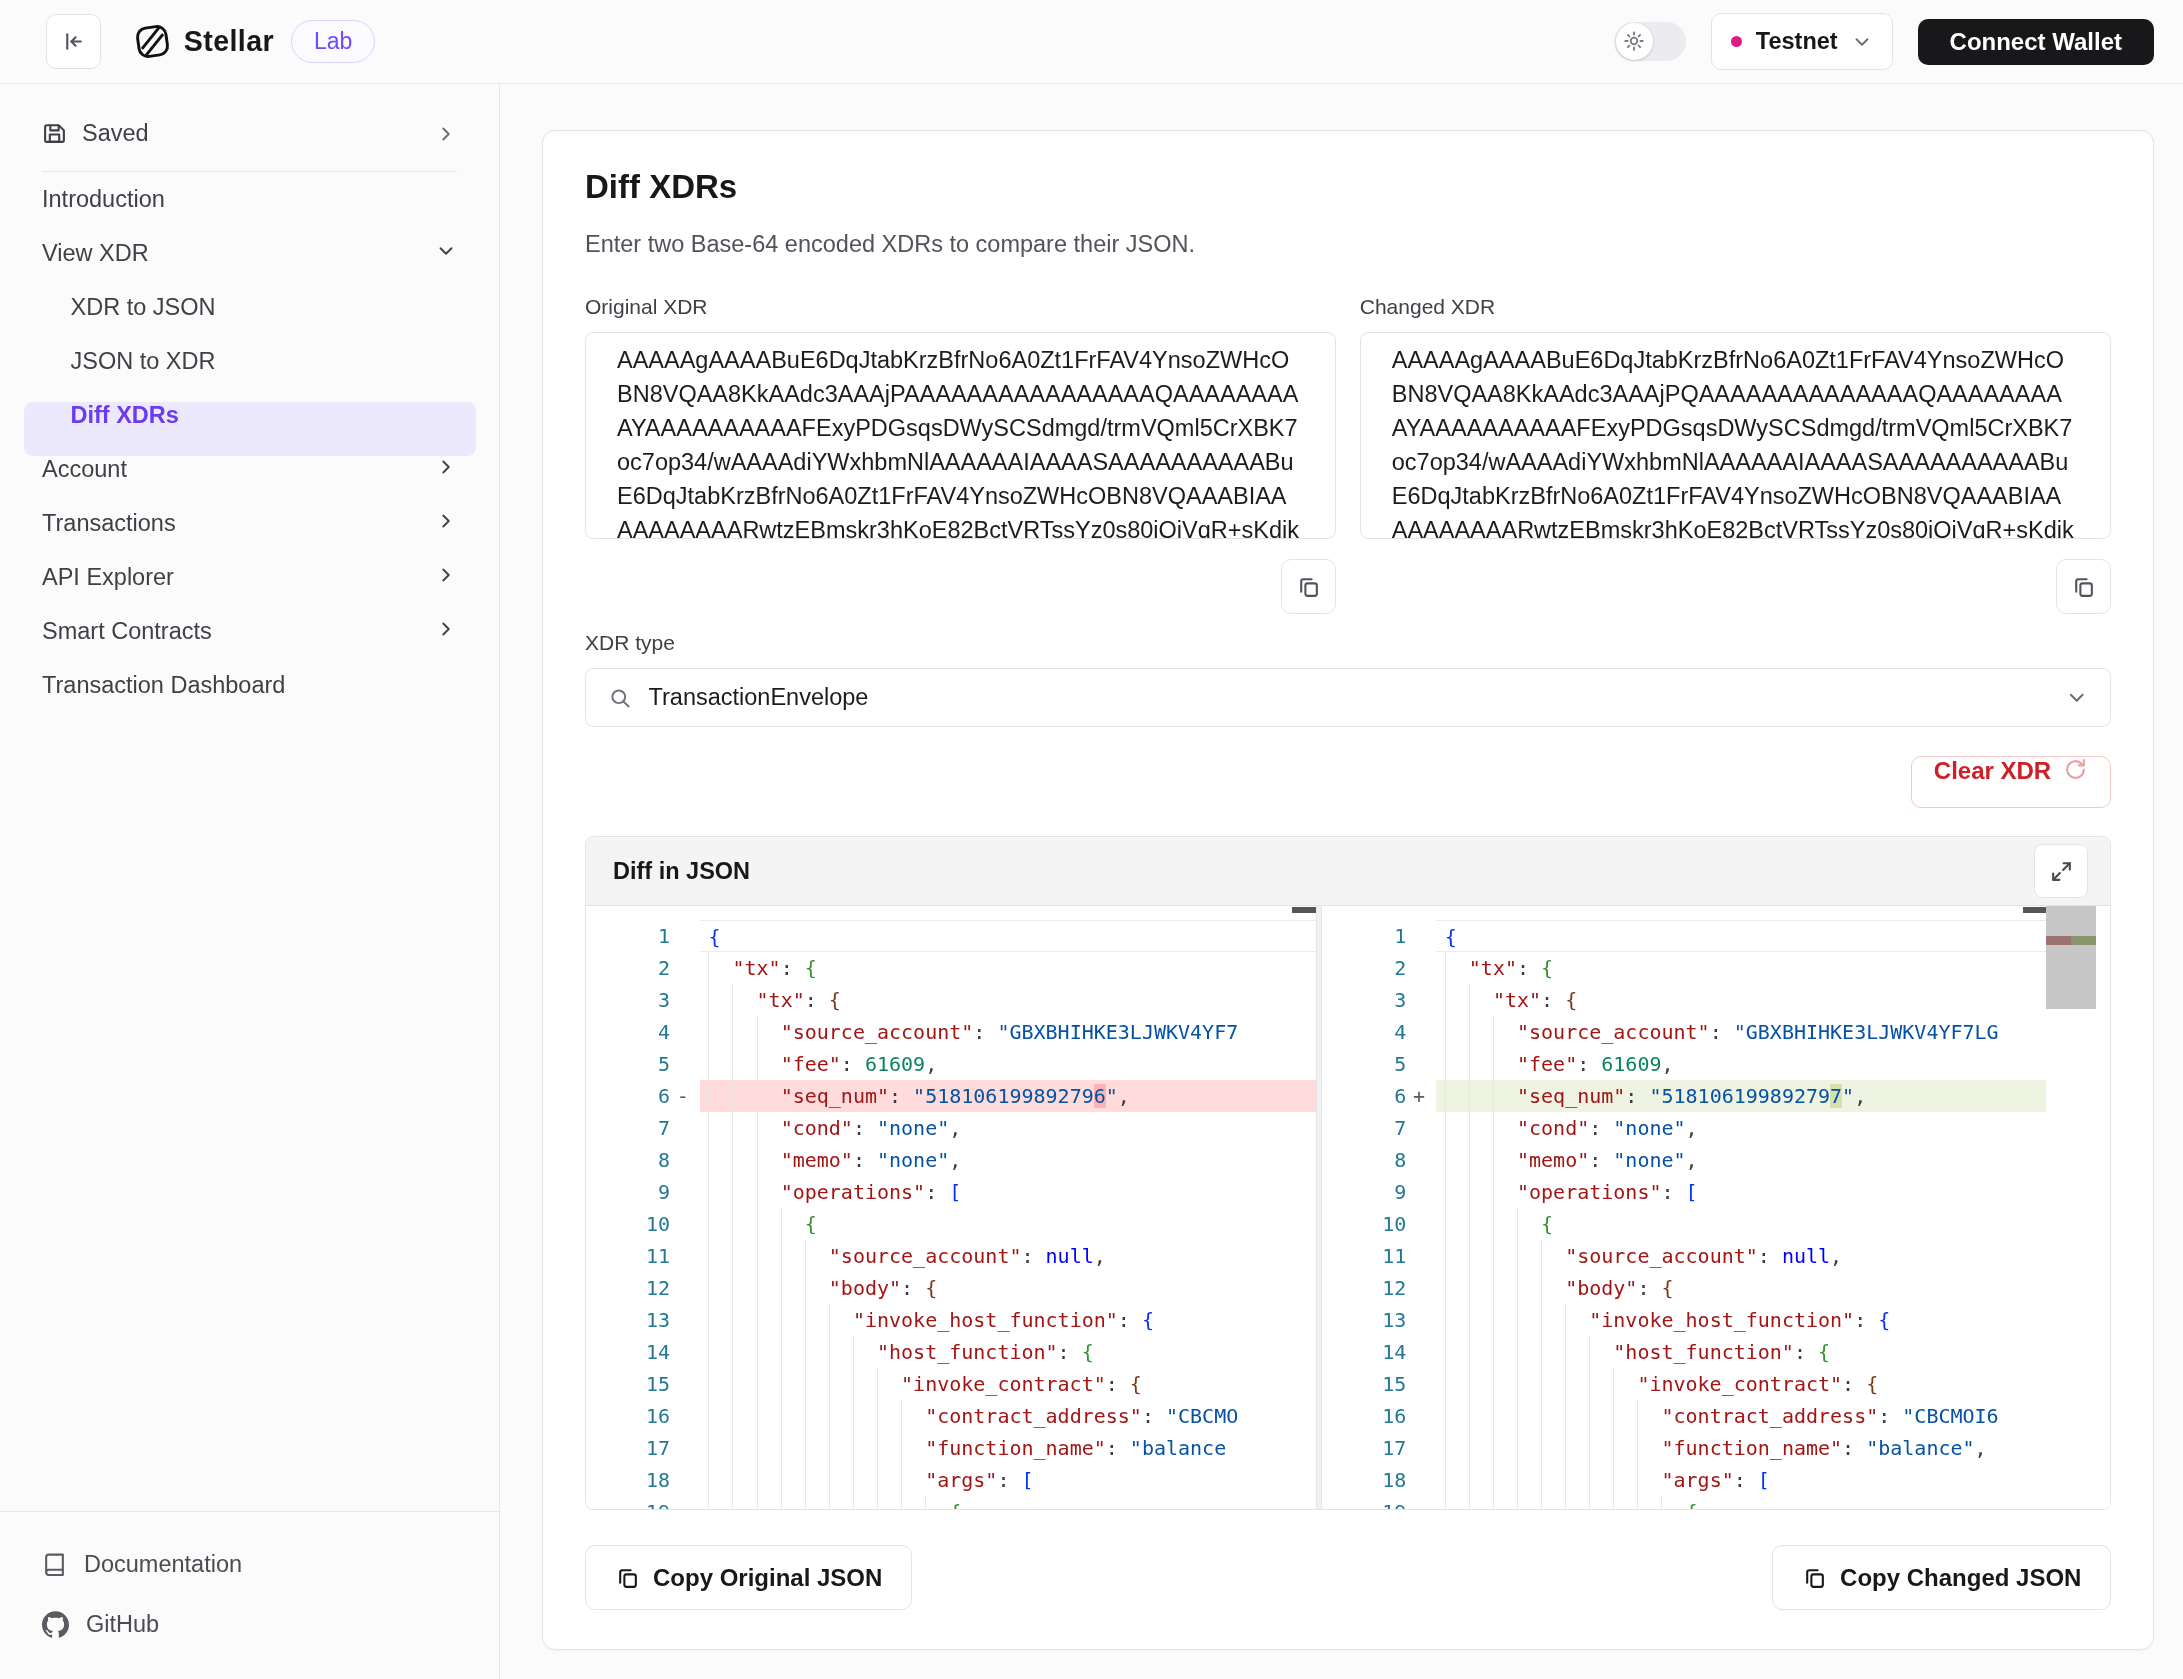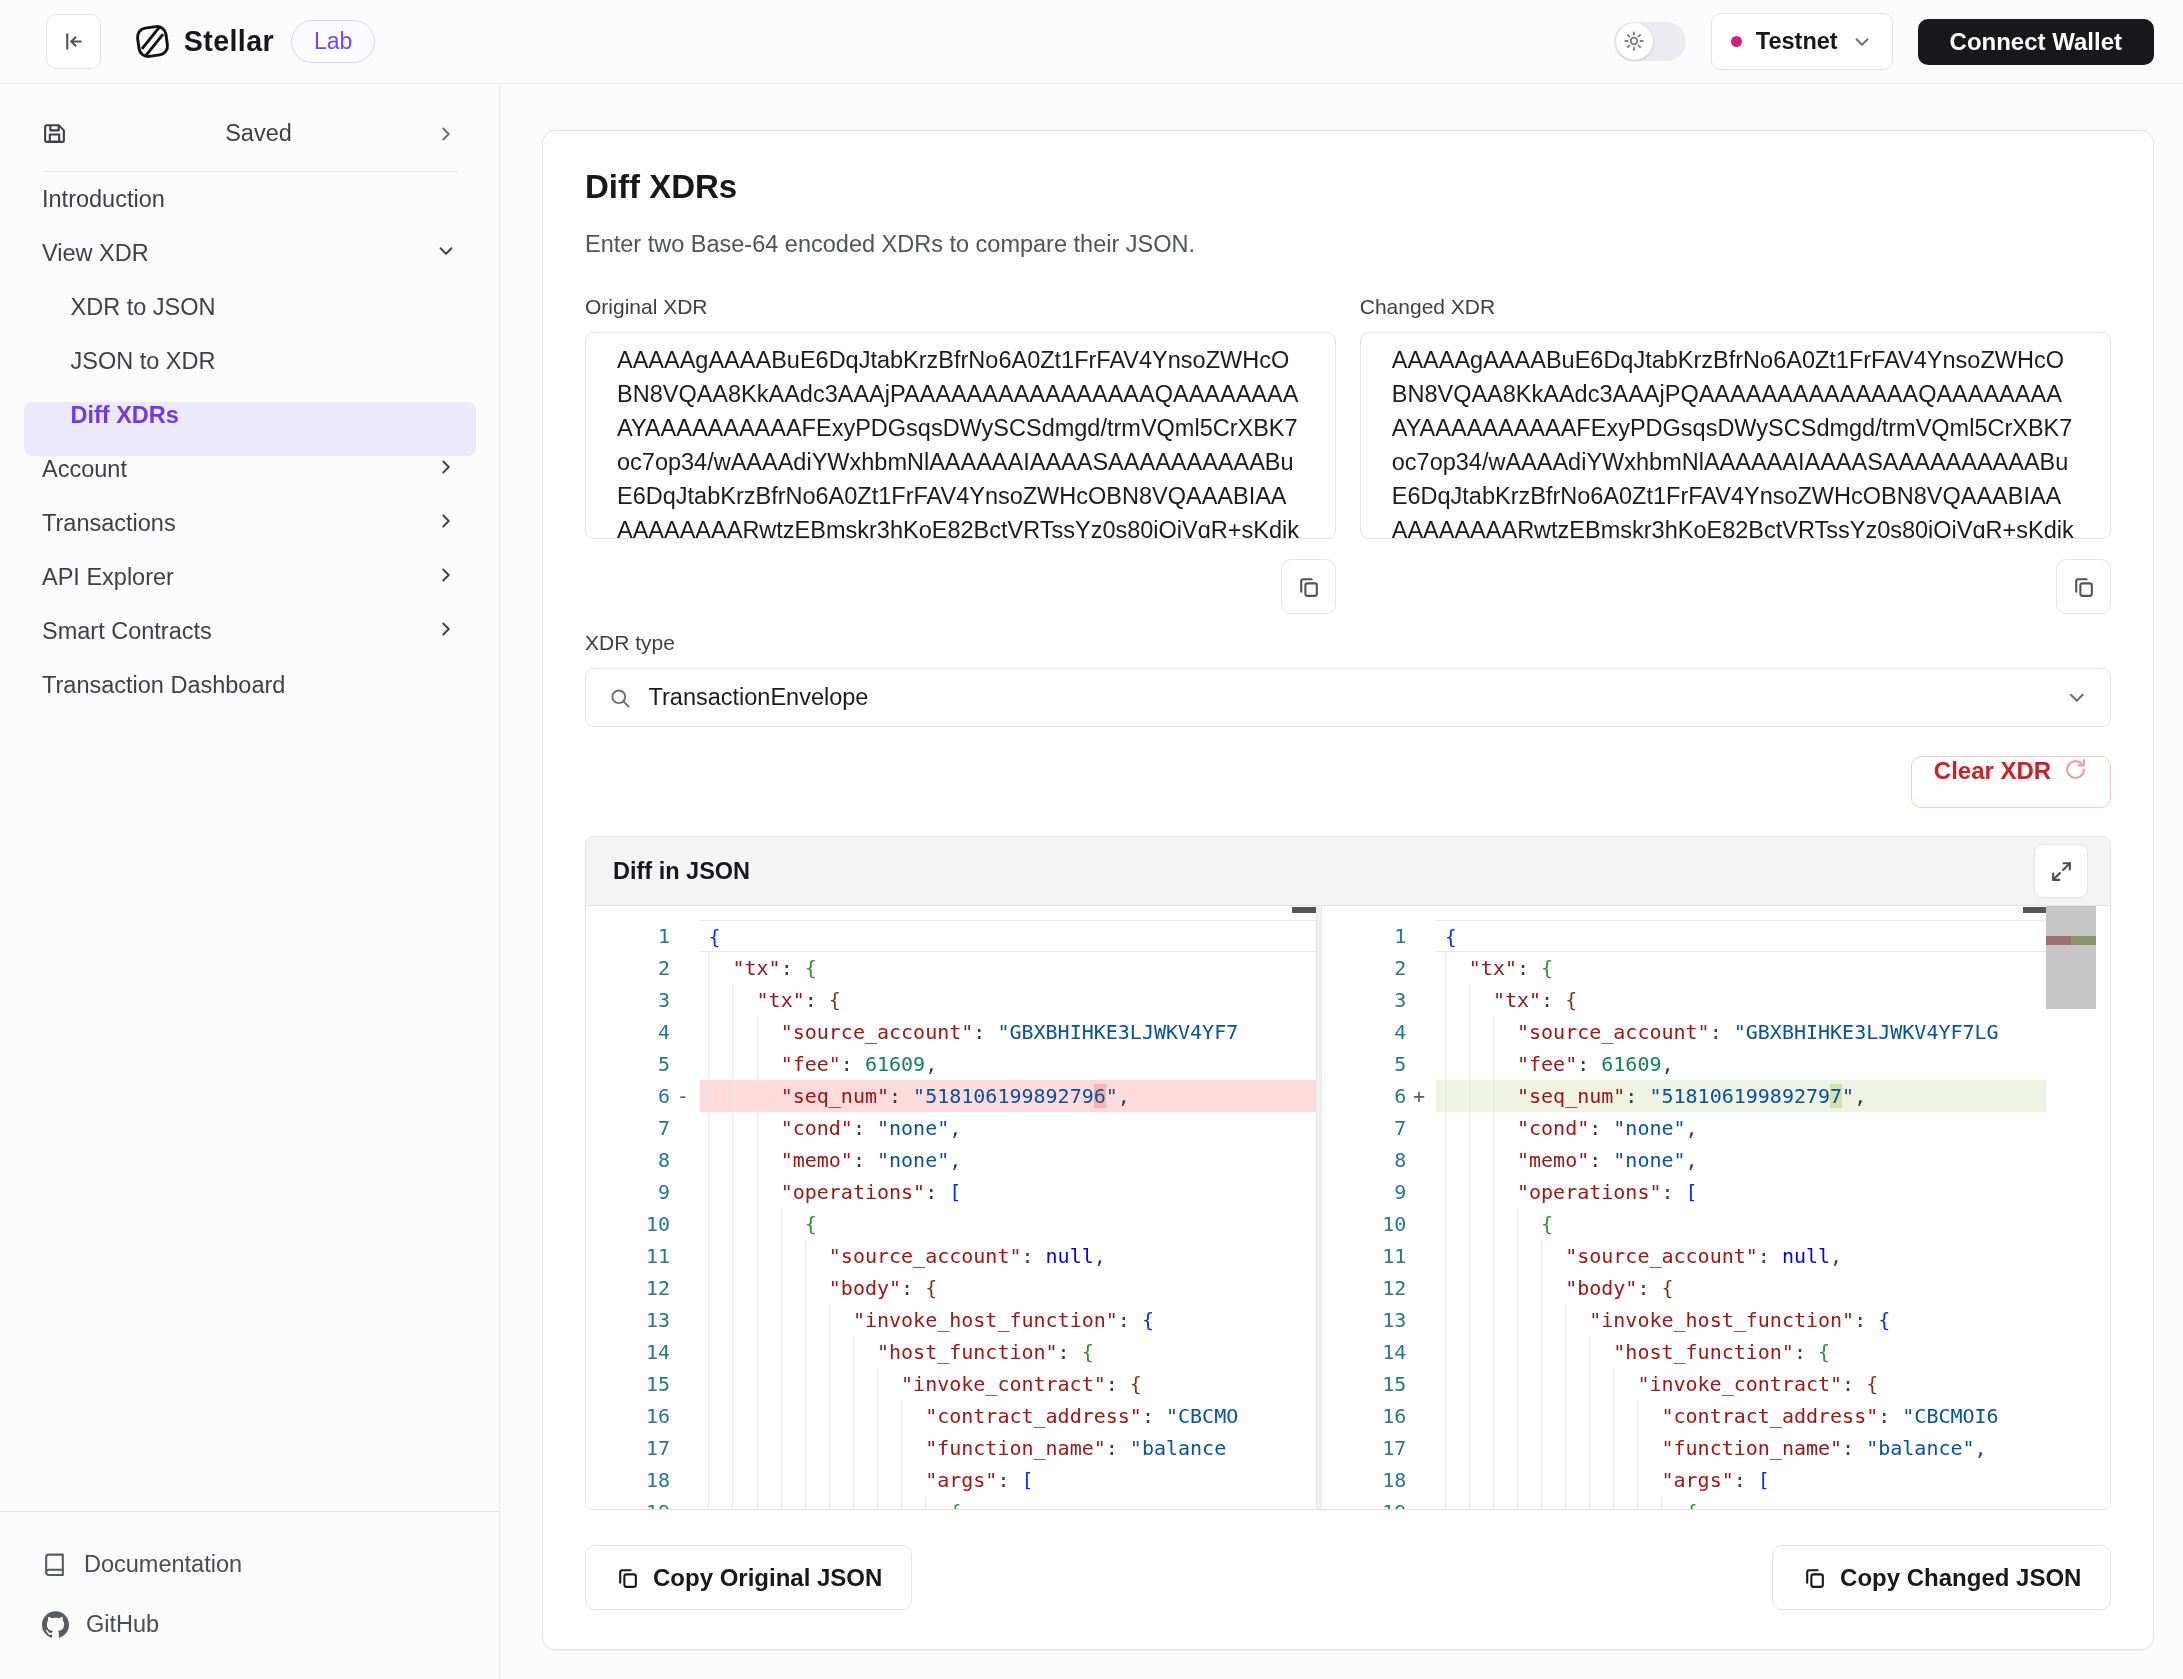--- a/index.html
+++ b/index.html
@@ -35,7 +35,7 @@
   .shell{display:flex; height:1595px;}
   .sidebar{width:500px; border-right:0.8px solid #E8E8EA; background:var(--page-bg); position:relative; flex-shrink:0;}
   .side-inner{padding:23.5px 23.5px 0 23.5px;}
-  .side-row{display:flex; align-items:center; height:52px; padding:0 18.5px; color:var(--side-text); font-size:23.5px; border-radius:8.4px; cursor:pointer;text-align:center;}
+  .side-row{display:flex; align-items:center; height:52px; padding:0 18.5px; color:var(--side-text); font-size:23.5px; border-radius:8.4px; cursor:pointer;}
   .side-row .grow{flex:1;}
   .side-row .row-icon{margin-right:15px; color:#3F3F46;}
   .side-row .chev{color:#6B6B74;}

